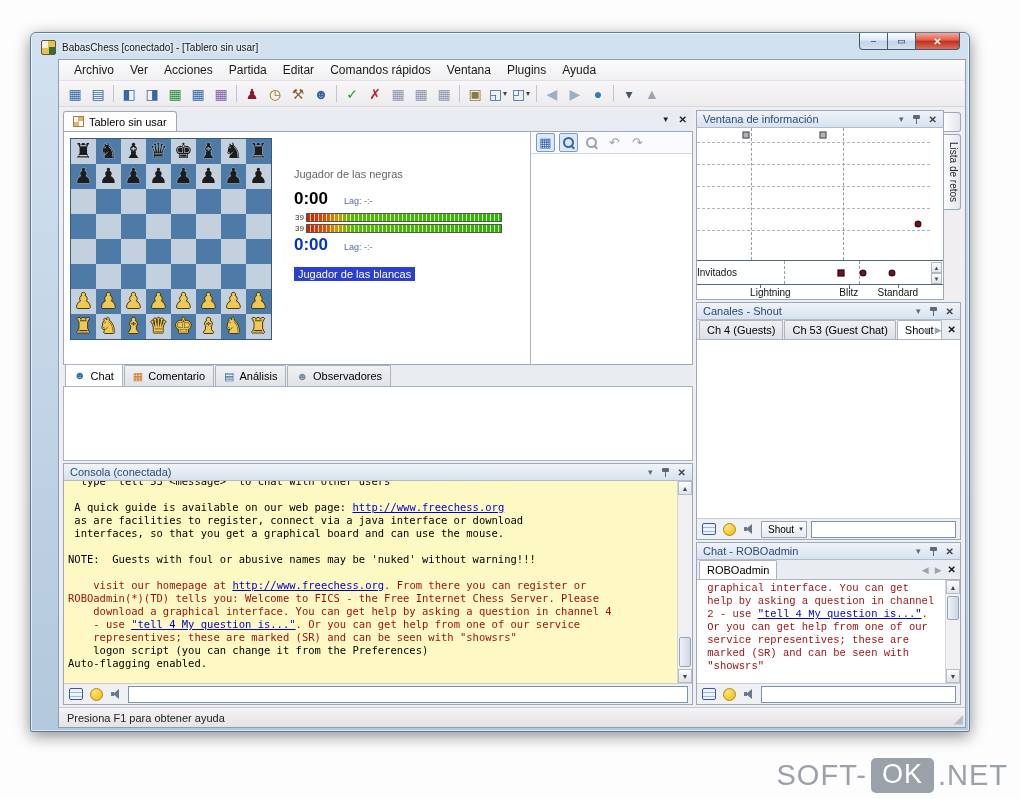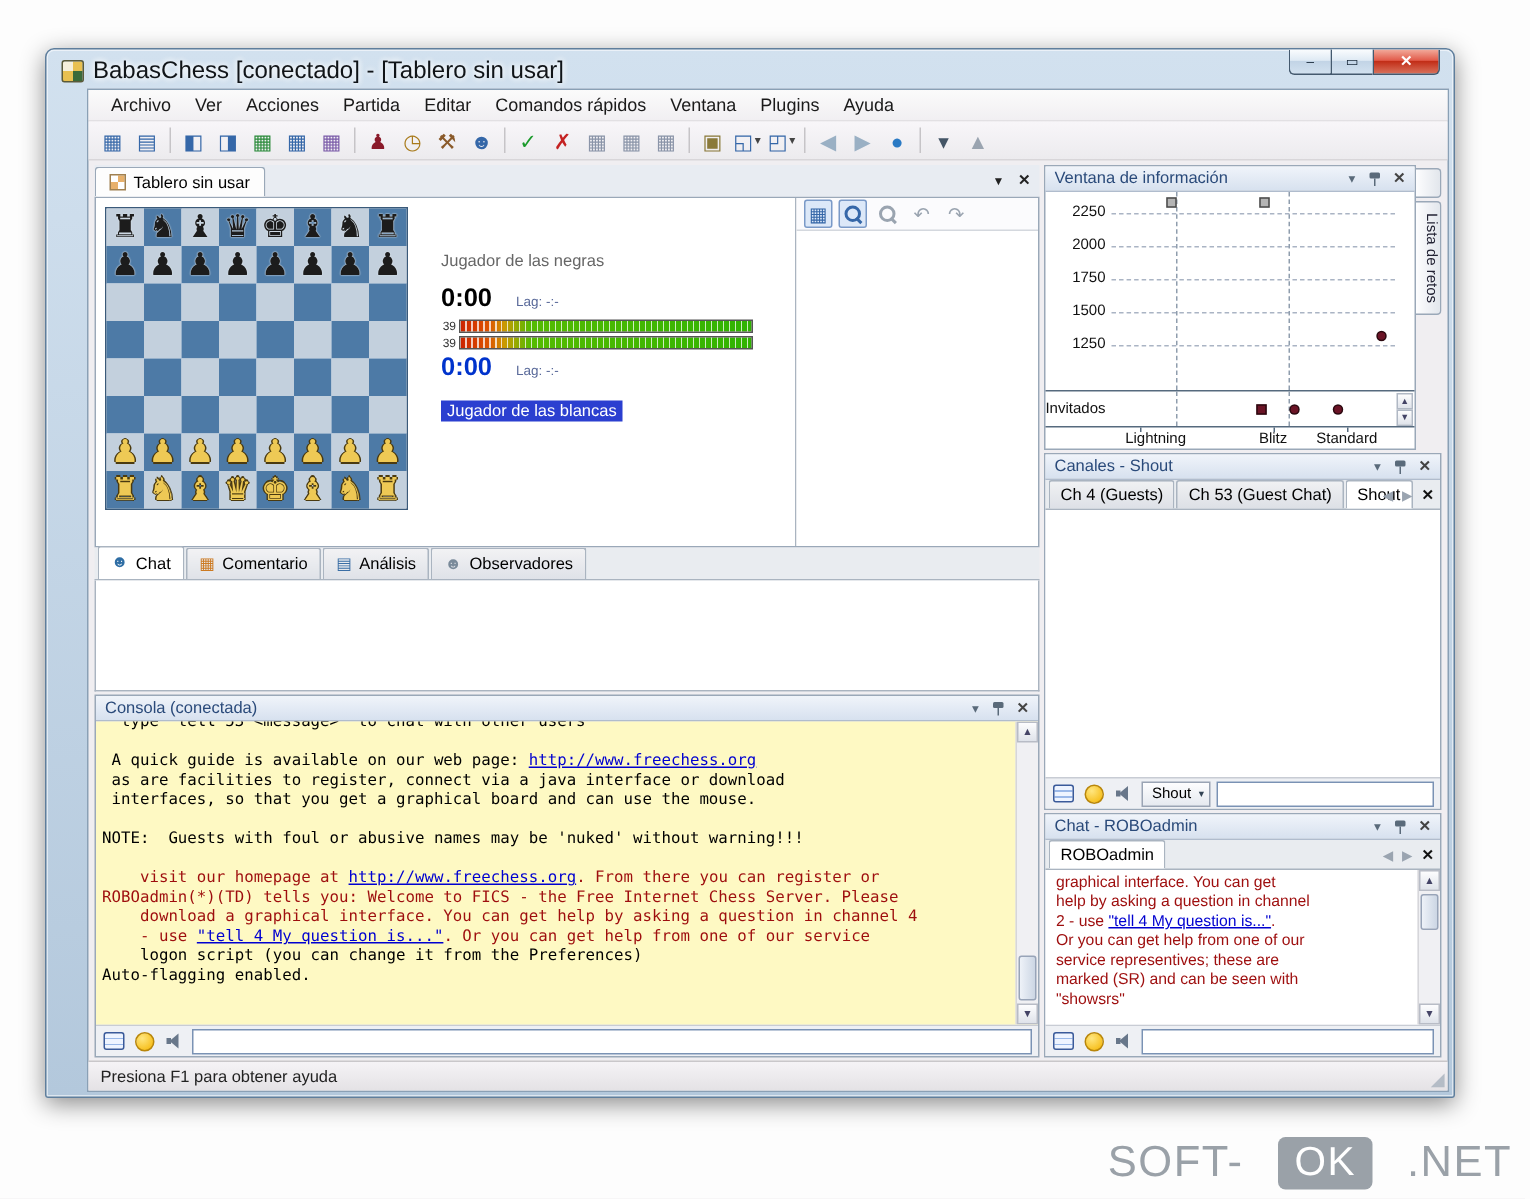--- a/index.html
+++ b/index.html
@@ -14,7 +14,7 @@
   .titlebar{height:23px;display:flex;align-items:center;padding:0 2px;position:relative;flex:0 0 auto;}
   .app-icon{width:15px;height:15px;margin:0 6px 0 5px;border:1px solid #5a5a3a;border-radius:2px;
     background:conic-gradient(#e8c050 0 25%,#3a6a3a 0 50%,#e8c050 0 75%,#f5f0dc 0);}
-  .title{font-size:16px;color:#101418;text-shadow:0 0 4px #fff,0 0 4px #fff;}
+  .title{font-size:10px;color:#101418;text-shadow:0 0 4px #fff,0 0 4px #fff;}
   .winbtns{position:absolute;right:6px;top:-3px;display:flex;}
   .wbtn{height:17px;display:flex;align-items:center;justify-content:center;font-size:9px;
     border:1px solid #44596e;border-top:none;color:#152536;}

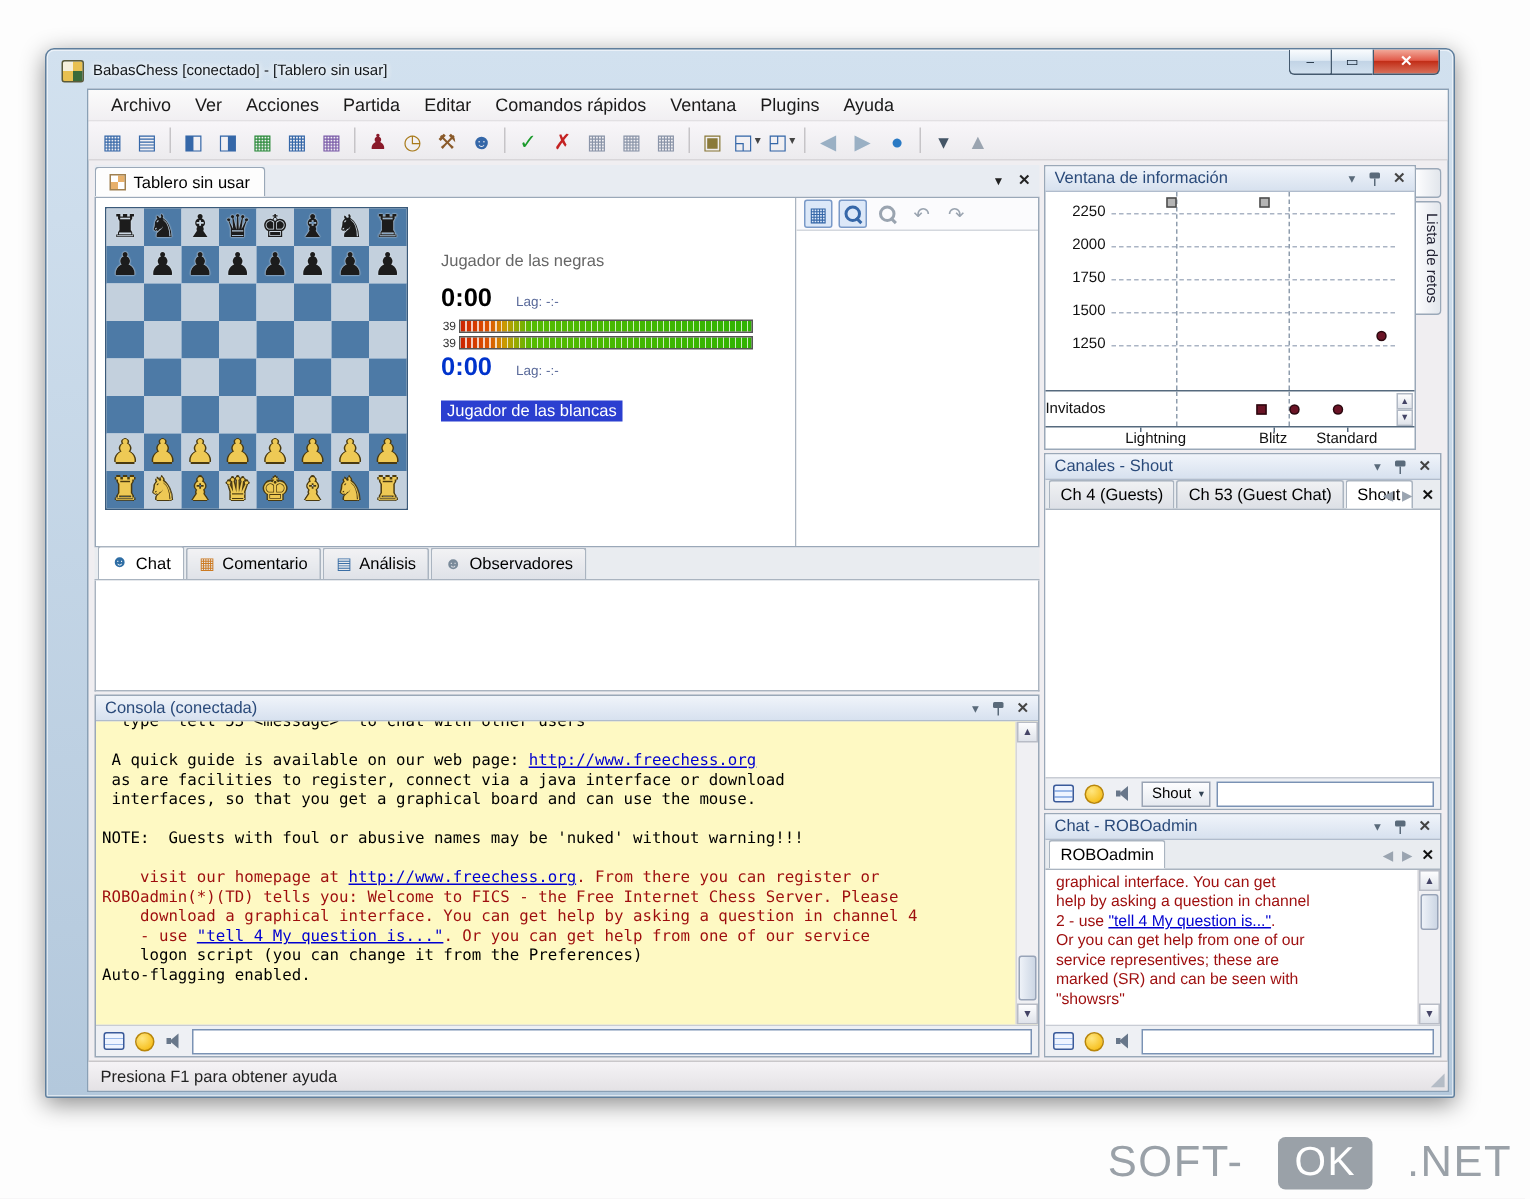--- a/index.html
+++ b/index.html
@@ -548,13 +548,6 @@
             </div>
             <div class="info-body">
               <div class="chart-row-main">
-                <div class="cg" id="y-gutter">
-                    <div class="y-label" style="top: 8px;">2250</div>
-                    <div class="y-label" style="top: 30px;">2000</div>
-                    <div class="y-label" style="top: 52px;">1750</div>
-                    <div class="y-label" style="top: 74px;">1500</div>
-                    <div class="y-label" style="top: 96px;">1250</div>
-                  </div>
                 <div class="chart-plot" id="chart-plot">
                     <div class="gridline" style="top: 14px;"></div>
                     <div class="gridline" style="top: 36px;"></div>

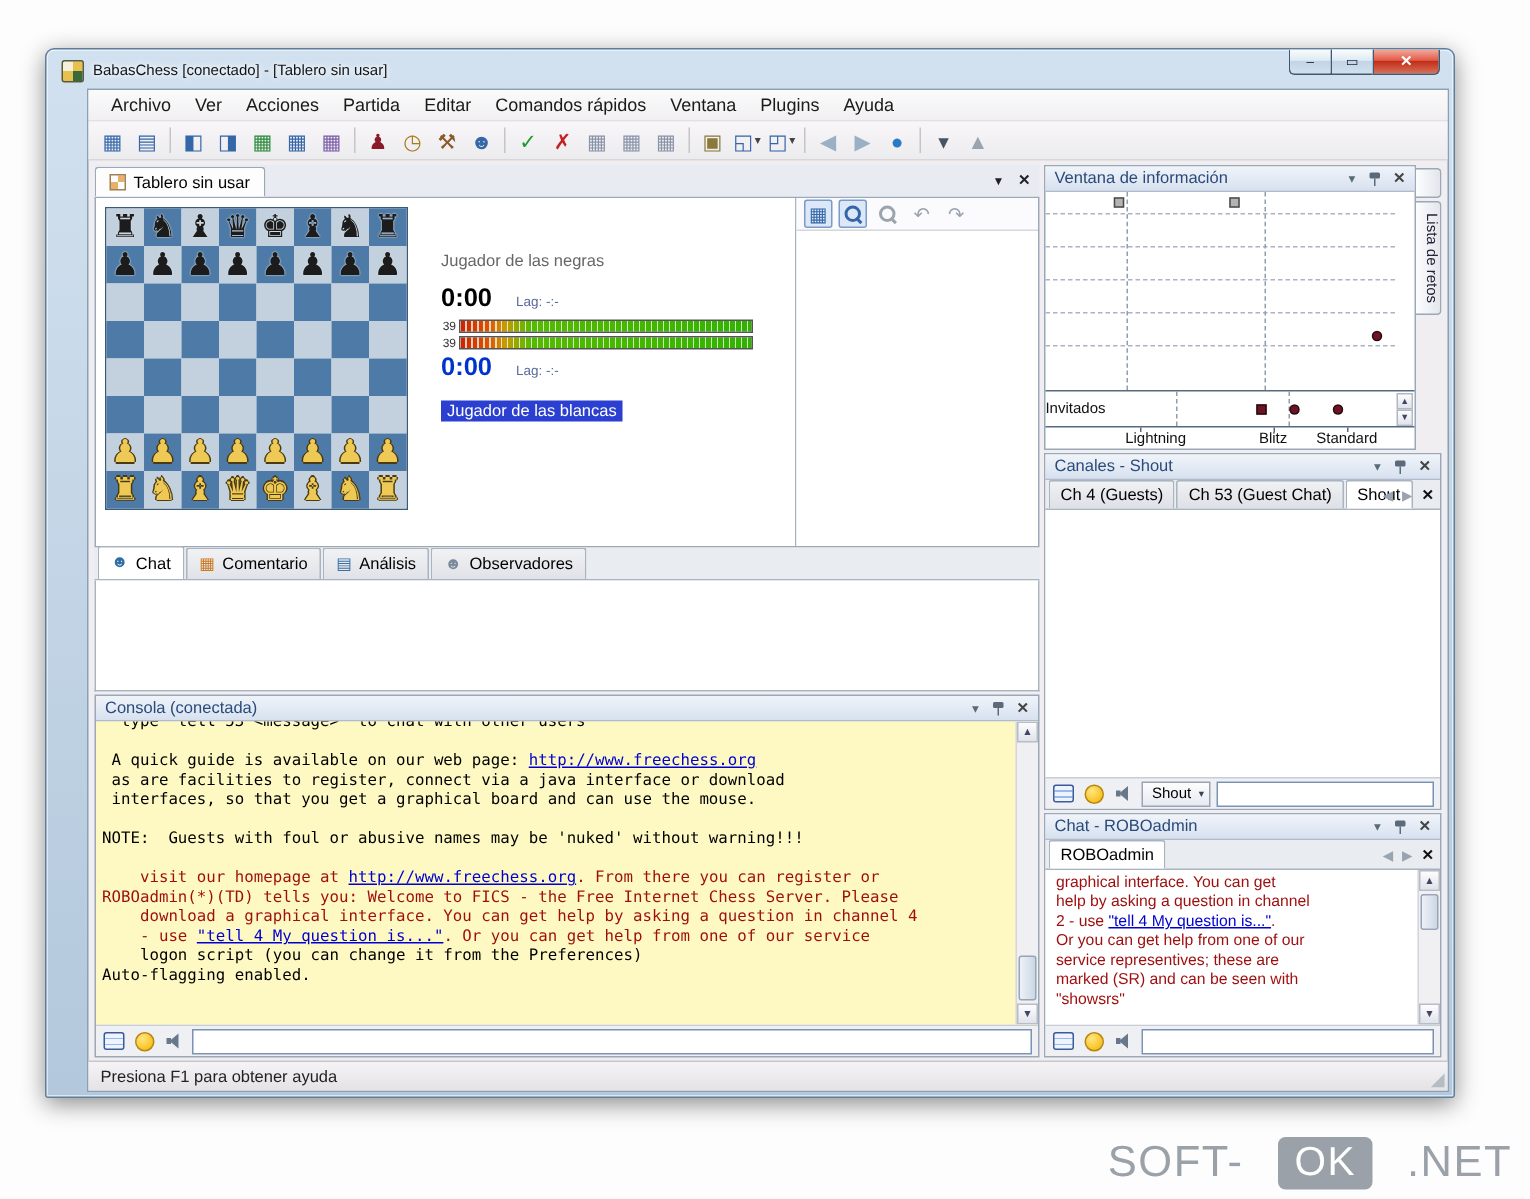--- a/index.html
+++ b/index.html
@@ -102,7 +102,7 @@
   .cline{white-space:pre;}
   .c-red{color:#9e0e0e;}
   .c-link{color:#0000d0;text-decoration:underline;}
-  .mono-red{font-family:Liberation Sans, sans-serif;font-size:10.5px;line-height:13px;}
+  .mono-red{font-family:Liberation Mono, monospace;font-size:10.5px;line-height:13px;}
 
   .vscroll{position:absolute;right:0;top:0;bottom:0;width:15px;background:#f0f0f3;border-left:1px solid #d6d6da;}
   .vscroll .arr{position:absolute;left:0;right:0;height:14px;background:linear-gradient(#fdfdfe,#dfe3ea);

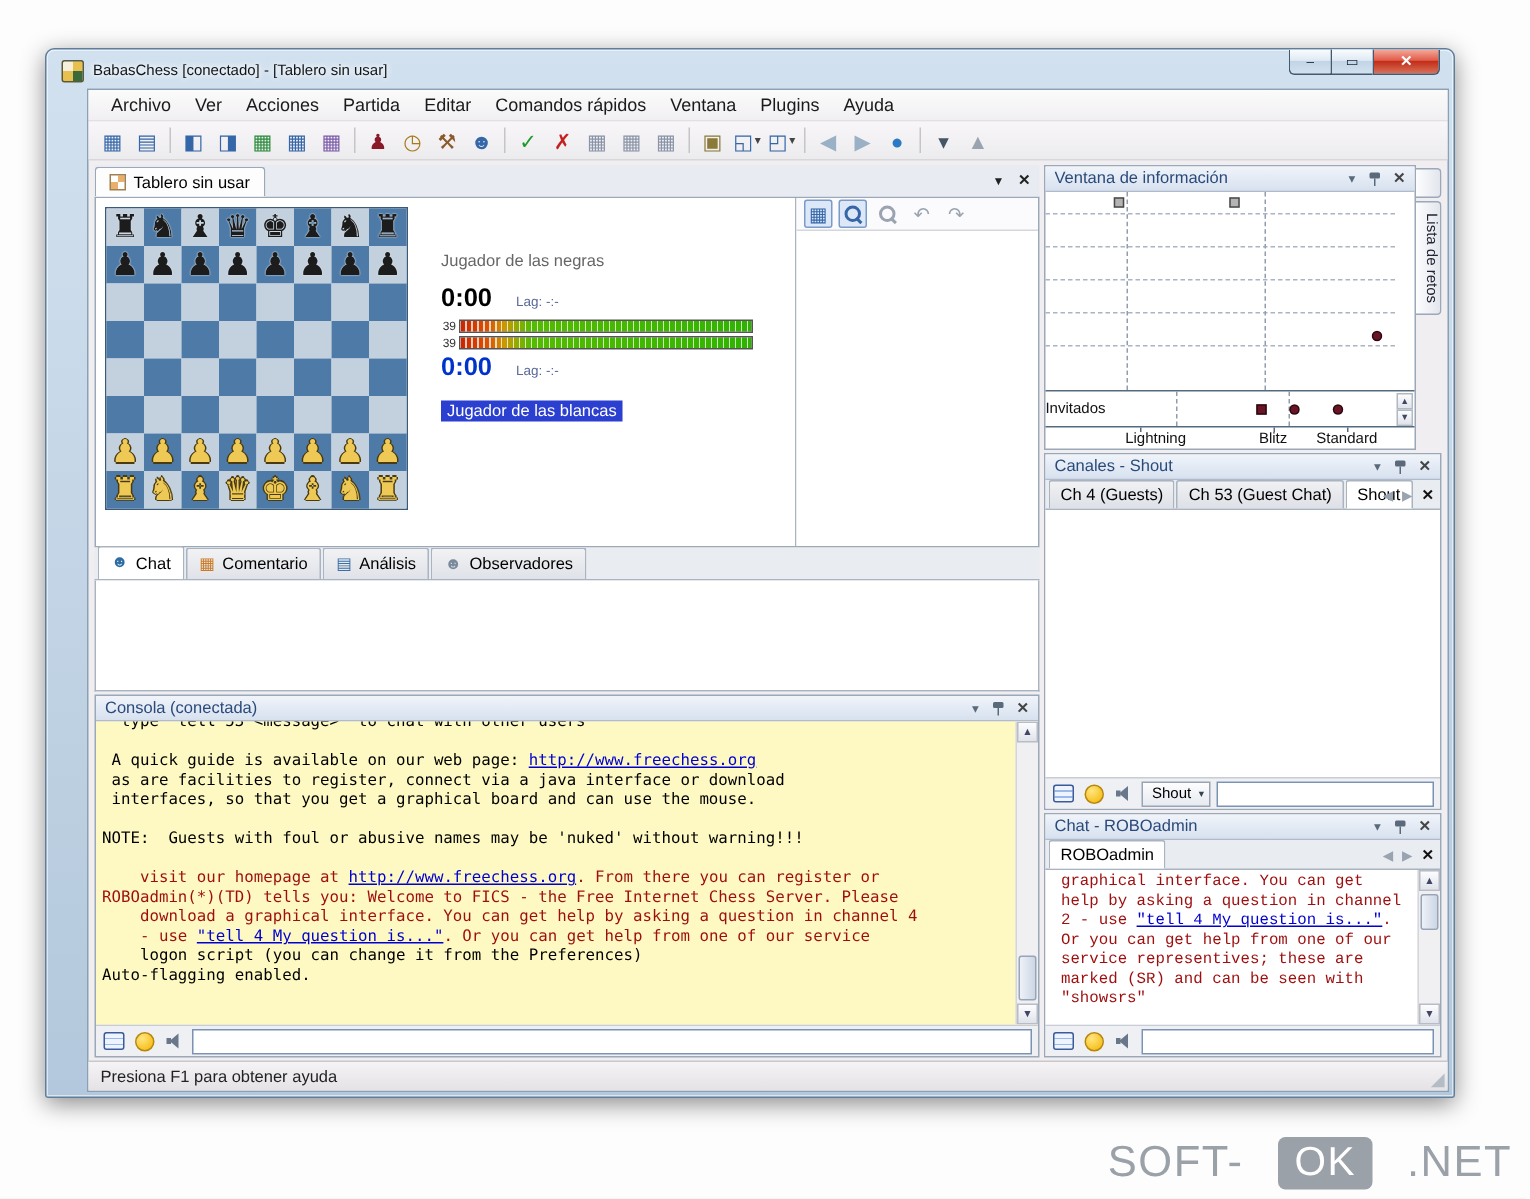--- a/index.html
+++ b/index.html
@@ -510,6 +510,7 @@
                 <div class="cline"><span class="c-red">ROBOadmin(*)(TD) tells you: Welcome to FICS - the Free Internet Chess Server. Please</span></div>
                 <div class="cline"><span class="c-red">    download a graphical interface. You can get help by asking a question in channel 4</span></div>
                 <div class="cline"><span class="c-red">    - use </span><span class="c-link">"tell 4 My question is..."</span><span class="c-red">. Or you can get help from one of our service</span></div>
+                <div class="cline"><span class="c-red">    representives; these are marked (SR) and can be seen with "showsrs"</span></div>
                 <div class="cline"><span>    logon script (you can change it from the Preferences)</span></div>
                 <div class="cline"><span>Auto-flagging enabled.</span></div>
               </div>

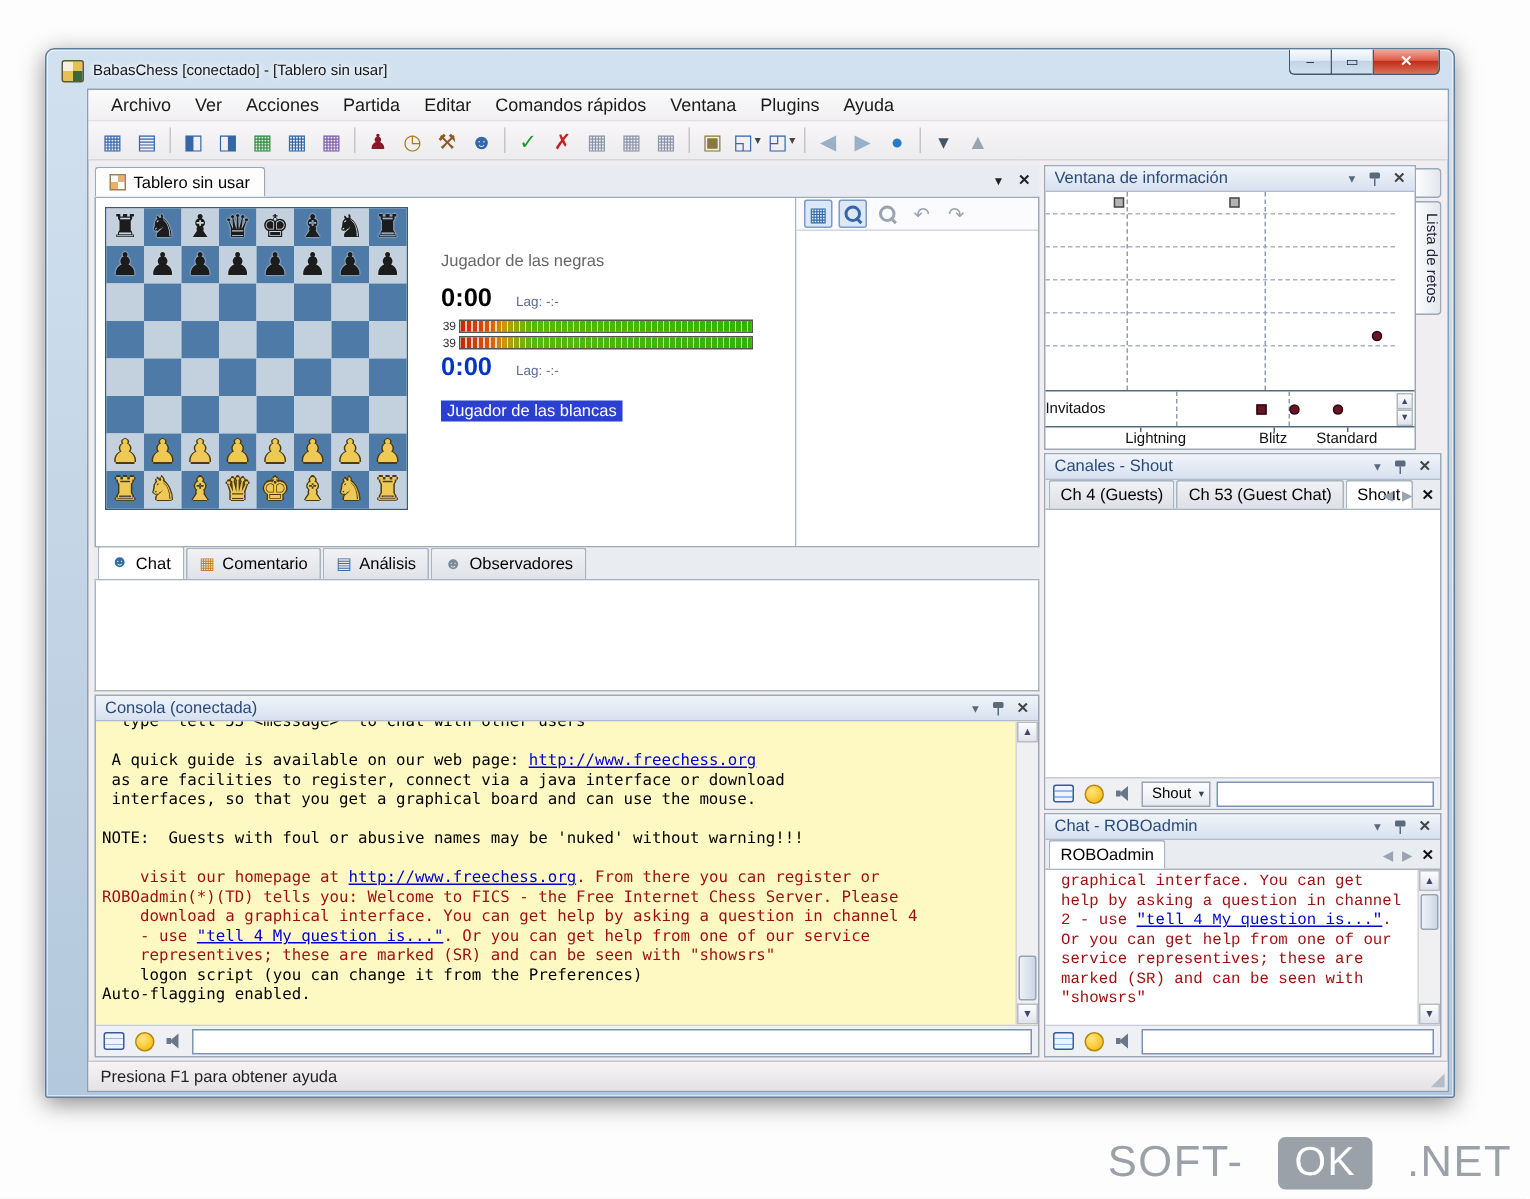--- a/index.html
+++ b/index.html
@@ -165,7 +165,7 @@
   .robochat-text{position:absolute;left:4px;top:2px;right:18px;}
 
   
-  .watermark{position:absolute;right:12px;bottom:6px;display:flex;align-items:center;gap:23px;
+  .watermark{position:absolute;right:12px;bottom:6px;display:flex;align-items:center;gap:4px;
     font-size:29px;color:#9aa1a8;letter-spacing:1px;}
   .wm-ok{background:#9aa1a8;color:#fff;border-radius:5px;padding:1px 11px 3px;font-size:27px;}
 </style>

